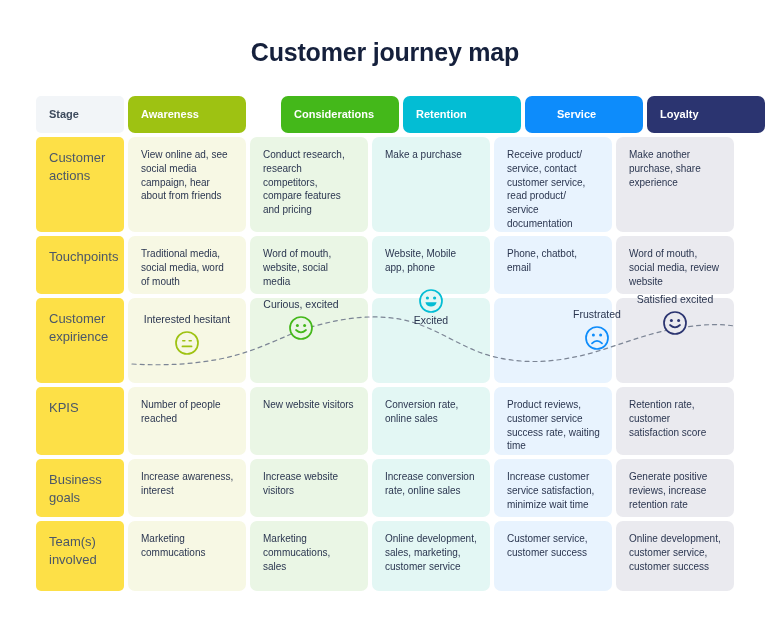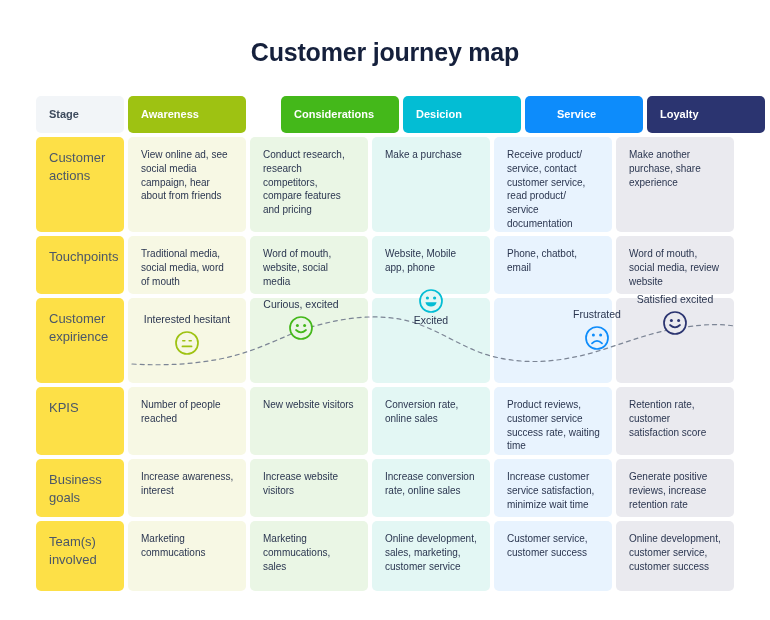--- a/index.html
+++ b/index.html
@@ -59,7 +59,7 @@
   }
 
   .col-stage   { width: 88px; flex: 0 0 88px; }
-  .col-data    { width: 118px; flex: 0 0 118px; }
+  .col-data    { width: 118px; flex: 0 0 118px; border-radius: 7px; }
 
   .stage-cell {
     background: #fde047;

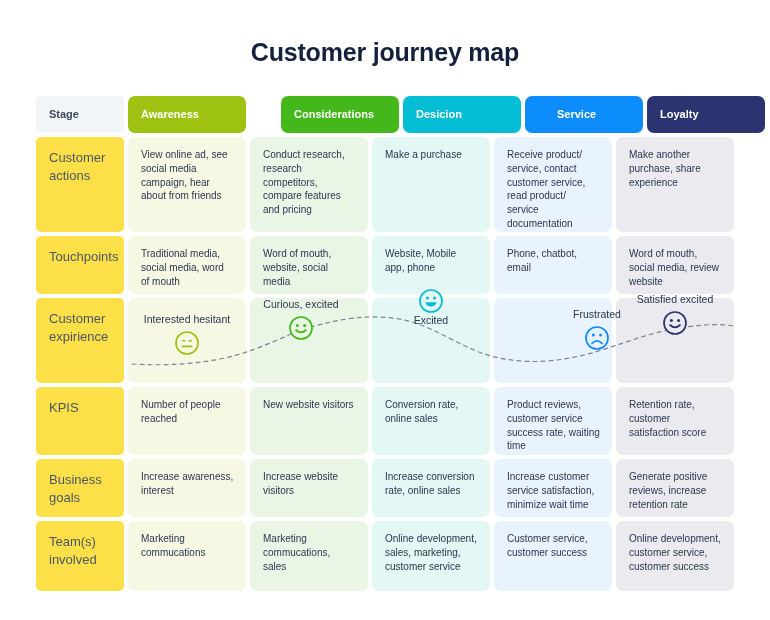--- a/index.html
+++ b/index.html
@@ -158,7 +158,7 @@
       <div class="cell col-stage stage-cell">Stage</div>
       <div class="cell col-data h-awareness">Awareness</div>
       <div class="cell col-data h-considerations">Considerations</div>
-      <div class="cell col-data h-decision">Desicion</div>
+      <div class="cell col-data h-decision">Retention</div>
       <div class="cell col-data h-service">Service</div>
       <div class="cell col-data h-loyalty">Loyalty</div>
     </div>

